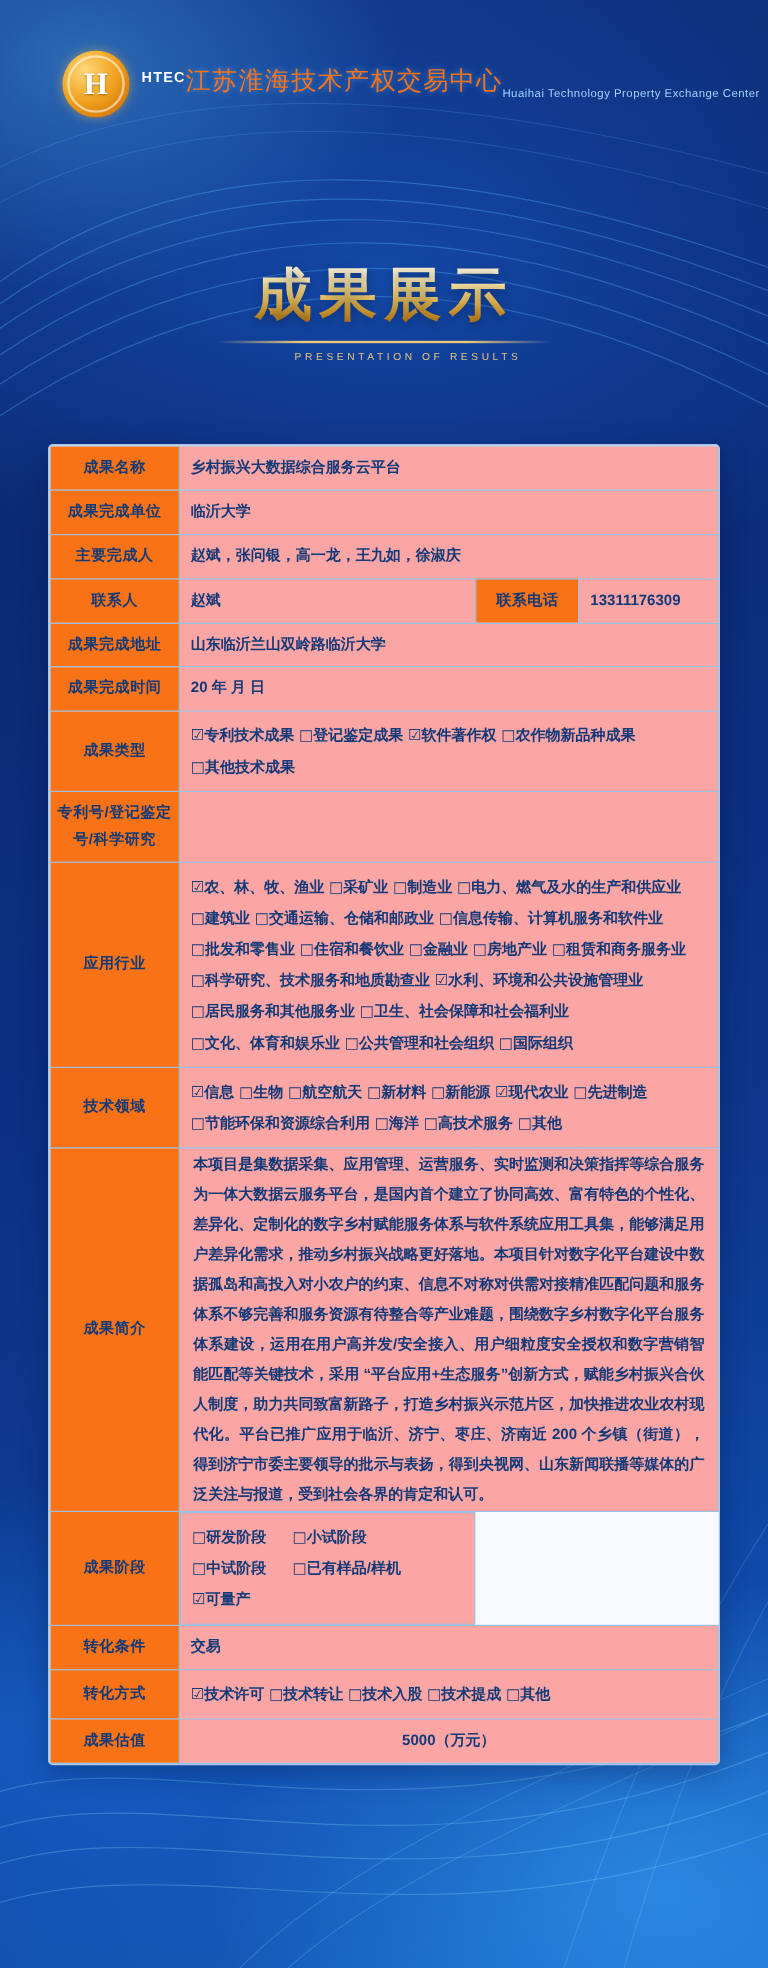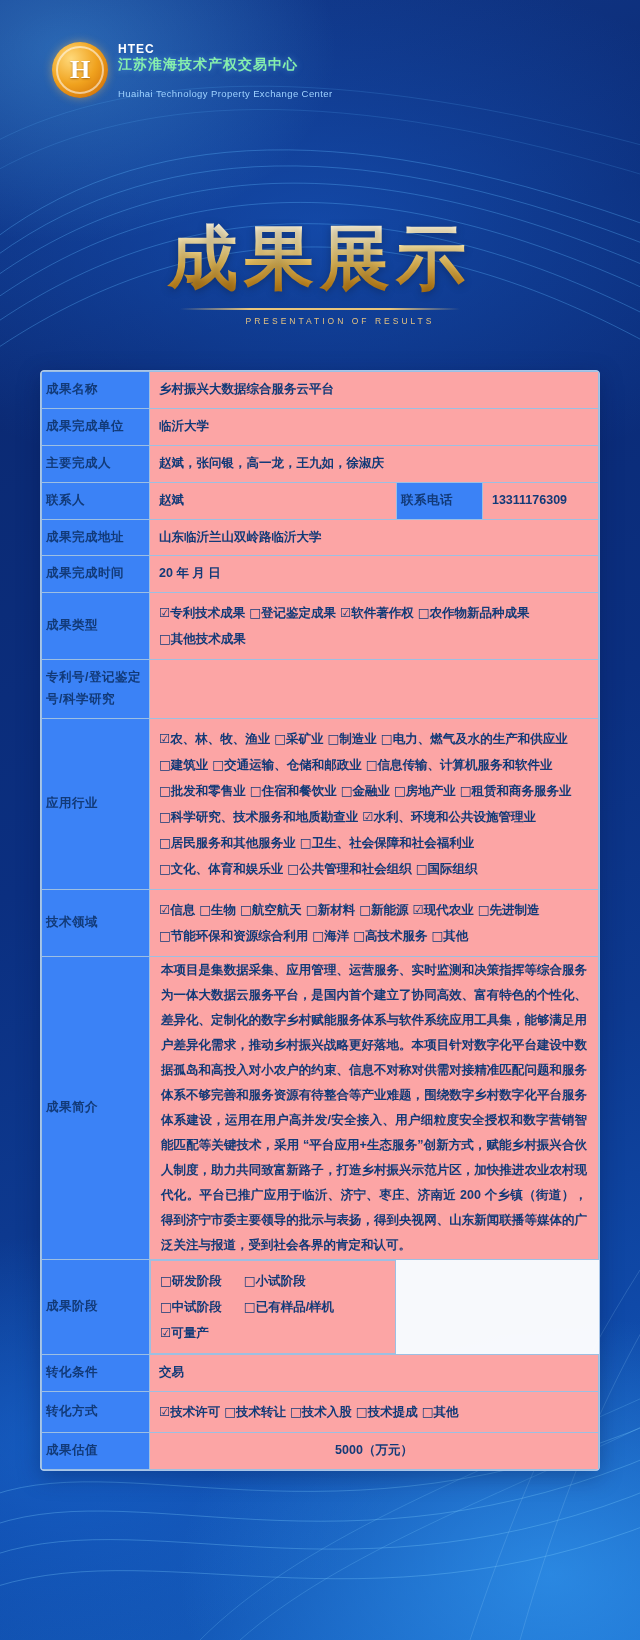--- a/index.html
+++ b/index.html
@@ -53,7 +53,7 @@
     font-family: "Liberation Serif", serif; line-height: 1;
     text-shadow: 0 1px 2px rgba(120,60,0,.6);
   }
-  .logo-text { display: flex; flex-direction: column; justify-content: center; }
+  .logo-text { display: flex; flex-direction: row; justify-content: center; }
   .logo-htec {
     font-size: 12px; font-weight: bold; color: #ffffff; letter-spacing: 1px;
     margin-bottom: 1px;

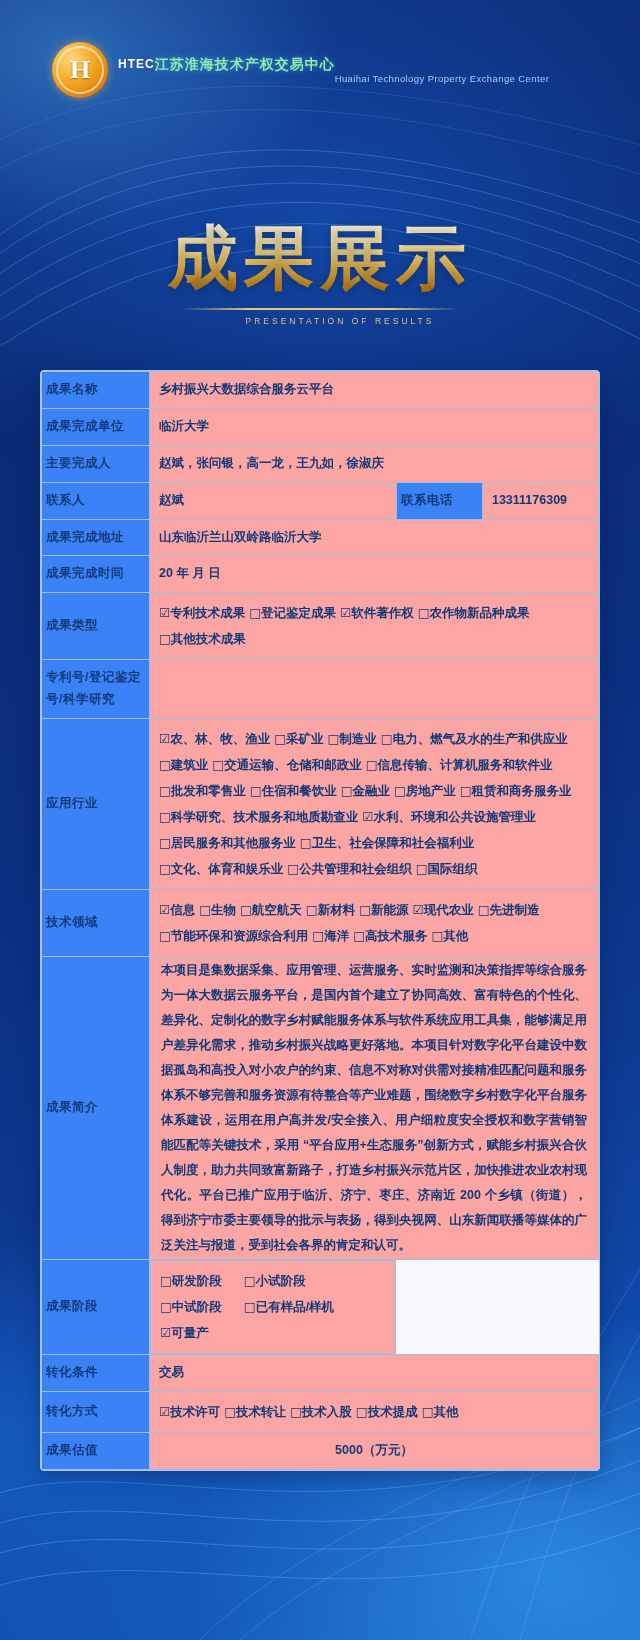--- a/index.html
+++ b/index.html
@@ -59,7 +59,7 @@
     margin-bottom: 1px;
   }
   .logo-cn {
-    font-size: 14px; font-weight: bold; color: #86efac; letter-spacing: 1px;
+    font-size: 21px; font-weight: normal; color: #f97316; letter-spacing: 1px;
     line-height: 1.05;
     text-shadow: 0 0 6px rgba(120,200,255,.5);
   }

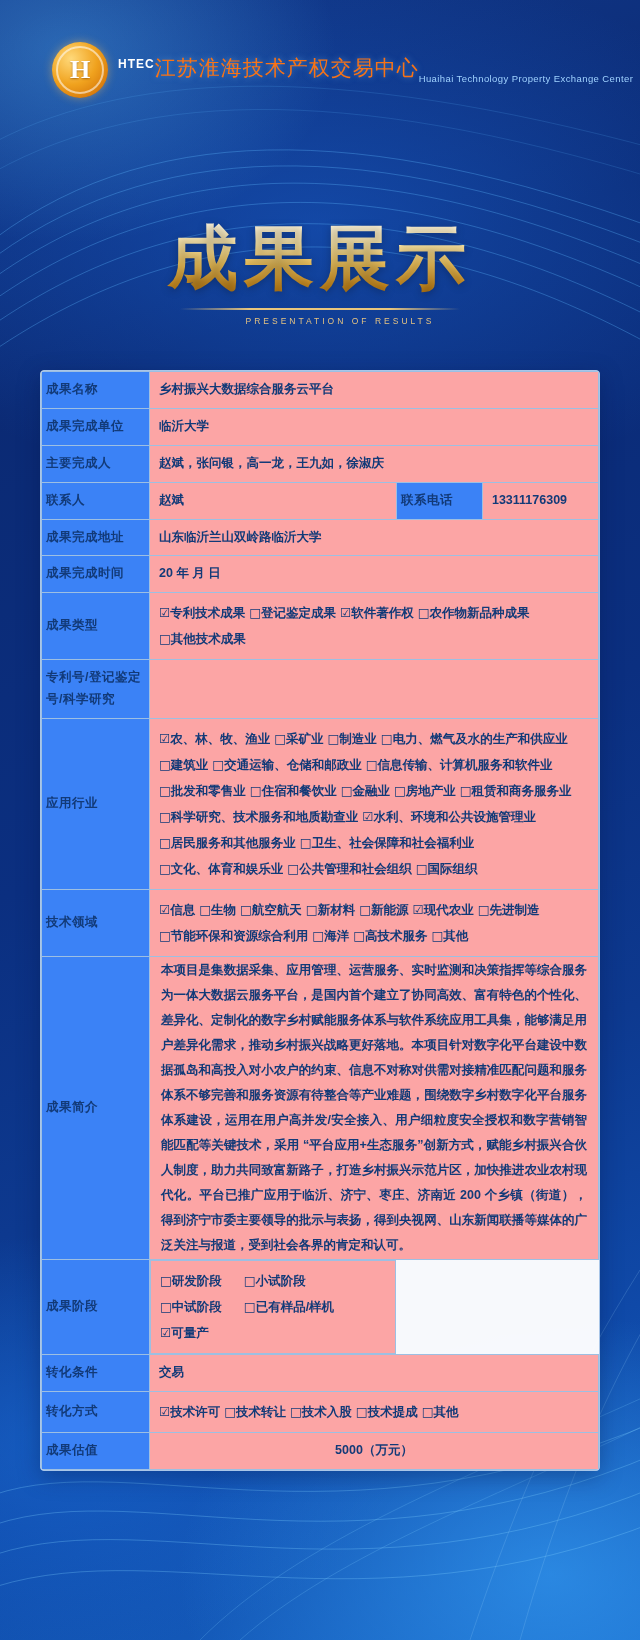--- a/index.html
+++ b/index.html
@@ -73,7 +73,7 @@
   }
   .title-main {
     font-family: "Liberation Serif", "DejaVu Serif", serif;
-    font-size: 70px; font-weight: bold; letter-spacing: 6px;
+    font-size: 48px; font-weight: bold; letter-spacing: 6px;
     background: linear-gradient(180deg, #fff8e2 0%, #ffe9a8 30%, #f2c45a 58%, #c98a1e 86%, #a36a10 100%);
     -webkit-background-clip: text; background-clip: text;
     color: transparent;

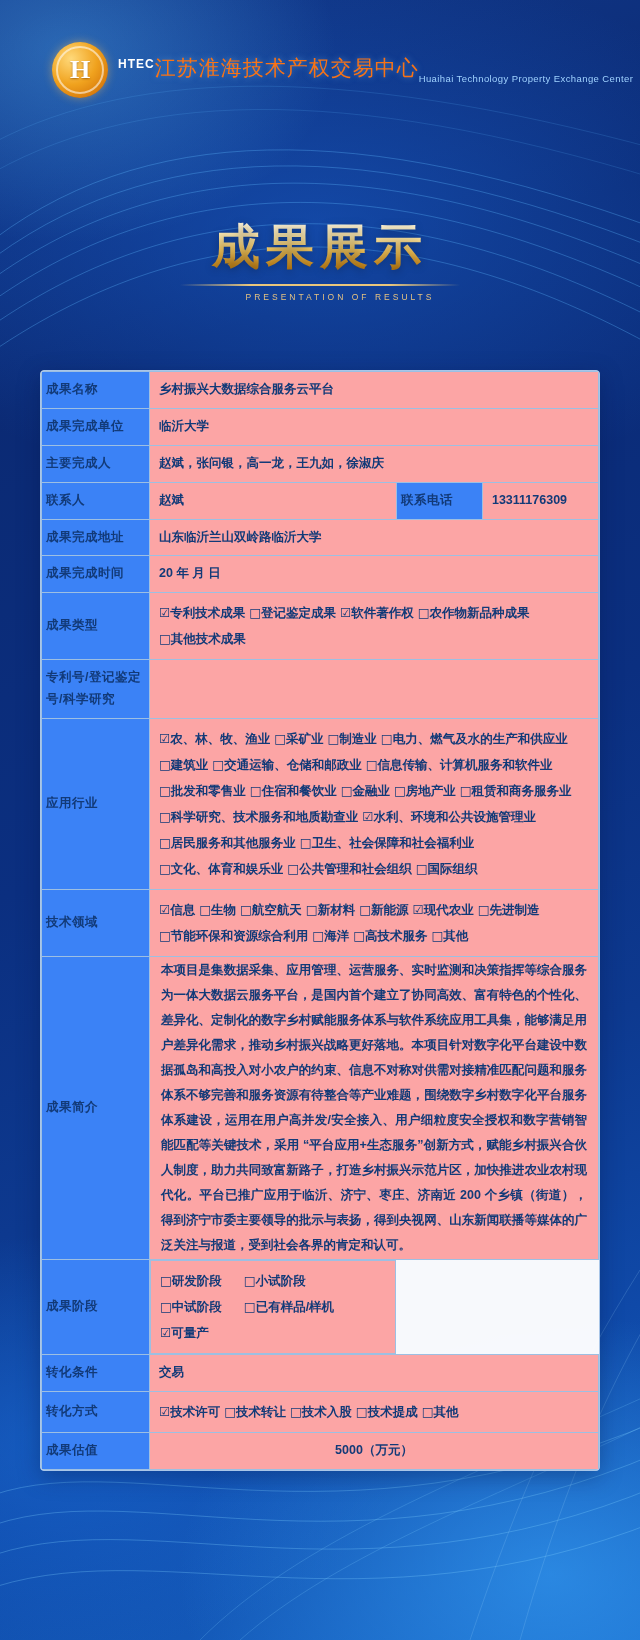--- a/index.html
+++ b/index.html
@@ -108,8 +108,8 @@
   }
   td.lbl {
     width: 108px;
-    background: #3b82f6;
-    text-align: left;
+    background: #f97316;
+    text-align: center;
     font-weight: bold;
     color: #123a78;
     letter-spacing: .5px;

